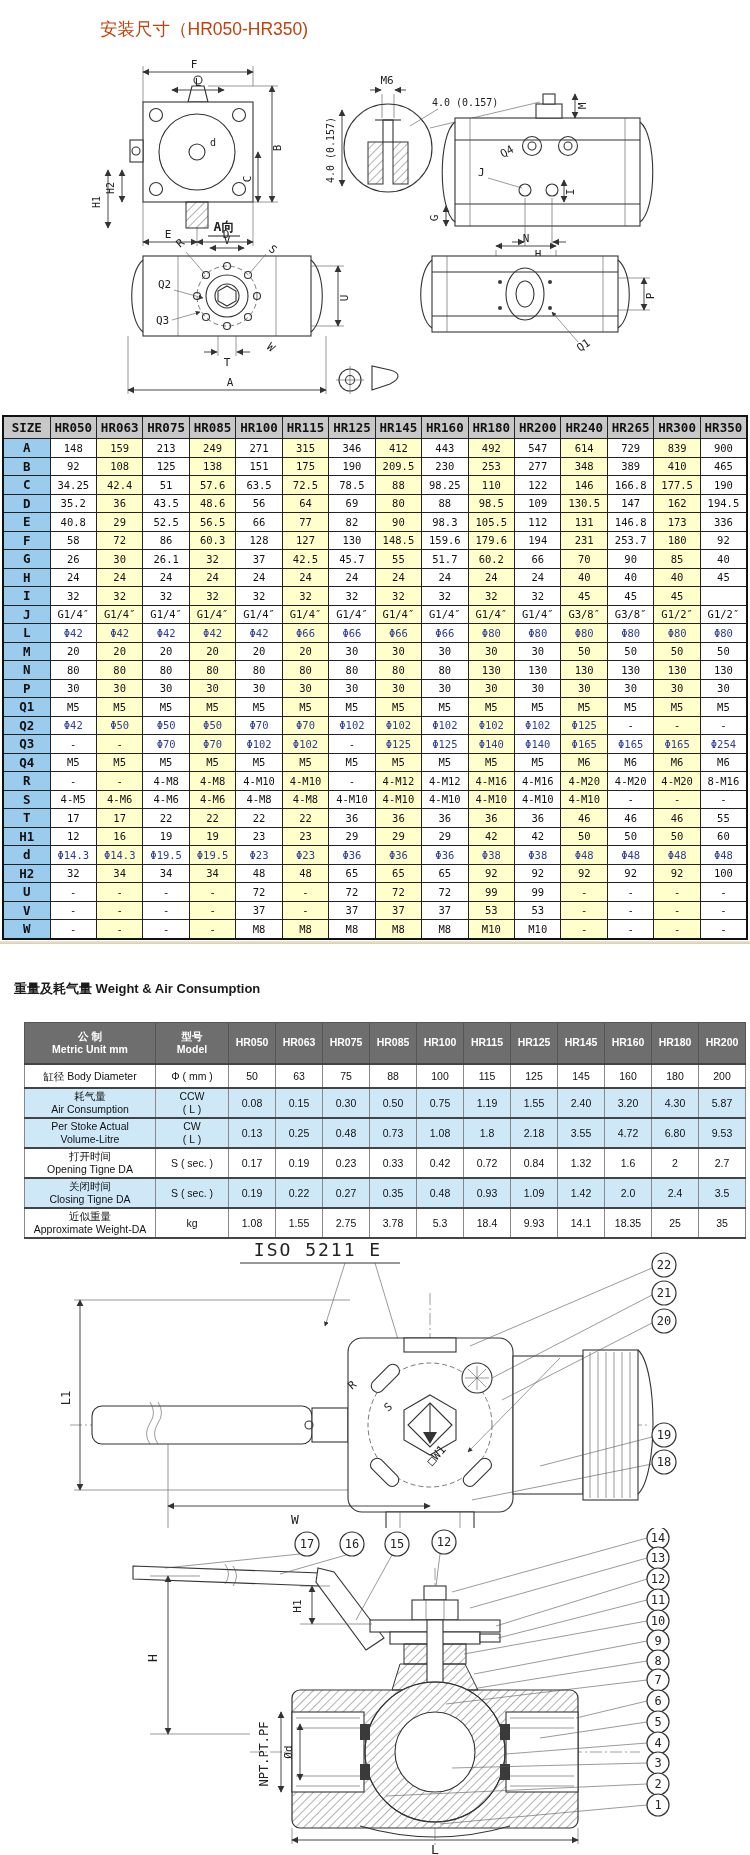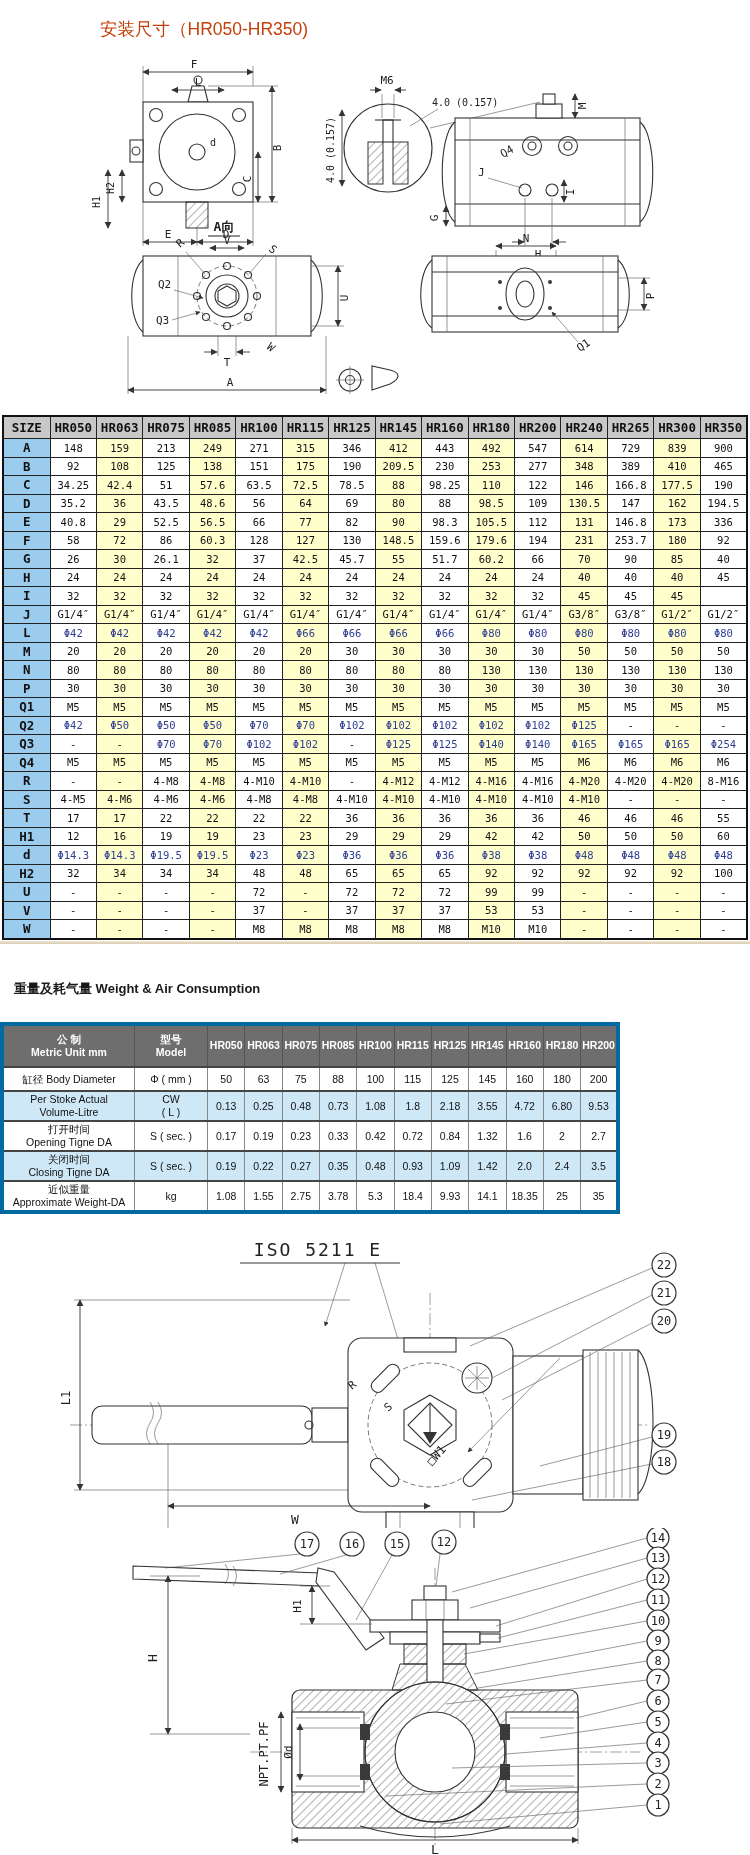--- a/index.html
+++ b/index.html
@@ -32,8 +32,8 @@
   
   .w-title{position:absolute;left:14px;top:980px;font-family:"Liberation Sans",sans-serif;
            font-size:13px;font-weight:bold;color:#1a1a1a;}
-  #weight-table{position:absolute;left:0;top:1022px;width:620px;border-collapse:collapse;
-                table-layout:fixed;font-family:"Liberation Sans",sans-serif;border:4px solid #0369a1;}
+  #weight-table{position:absolute;left:24px;top:1022px;width:722px;border-collapse:collapse;
+                table-layout:fixed;font-family:"Liberation Sans",sans-serif;border:1px solid #0369a1;}
   #weight-table th{background:#6e6e6e;color:#fff;font-size:10.5px;font-weight:bold;
                    height:40px;border:1px solid #555;line-height:1.25;padding:0;}
   #weight-table td{border-left:1px solid #888;border-right:1px solid #888;

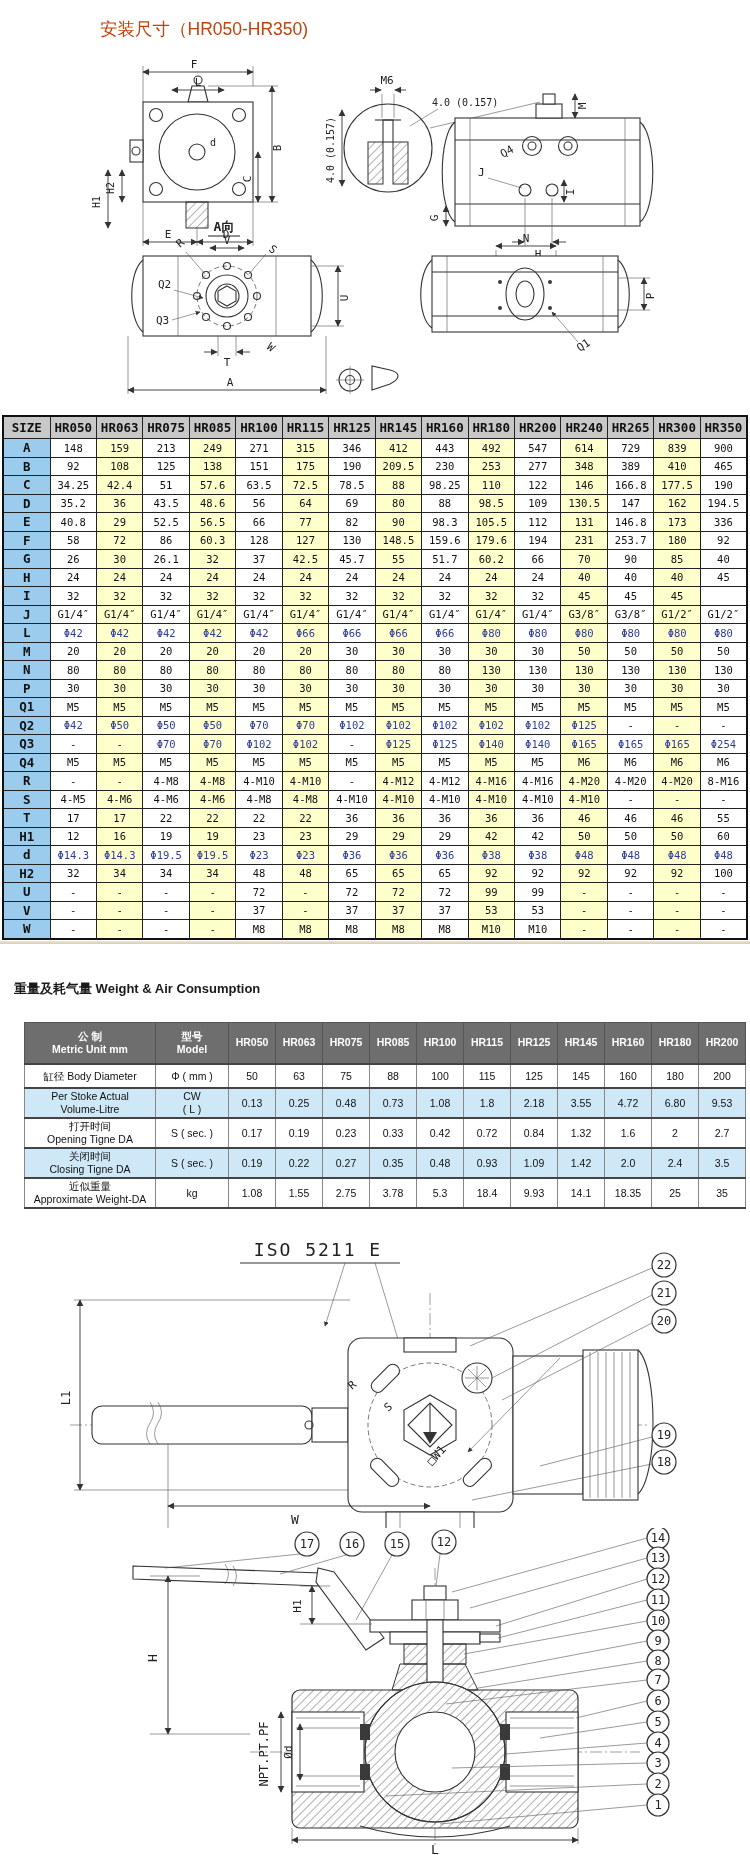--- a/index.html
+++ b/index.html
@@ -780,6 +780,21 @@
           <td>200</td>
         </tr>
         <tr class="tint rr">
+          <td>耗气量<br>Air Consumption</td>
+          <td>CCW<br>( L )</td>
+          <td>0.08</td>
+          <td>0.15</td>
+          <td>0.30</td>
+          <td>0.50</td>
+          <td>0.75</td>
+          <td>1.19</td>
+          <td>1.55</td>
+          <td>2.40</td>
+          <td>3.20</td>
+          <td>4.30</td>
+          <td>5.87</td>
+        </tr>
+        <tr class="tint rr">
           <td>Per Stoke Actual<br>Volume-Litre</td>
           <td>CW<br>( L )</td>
           <td>0.13</td>

